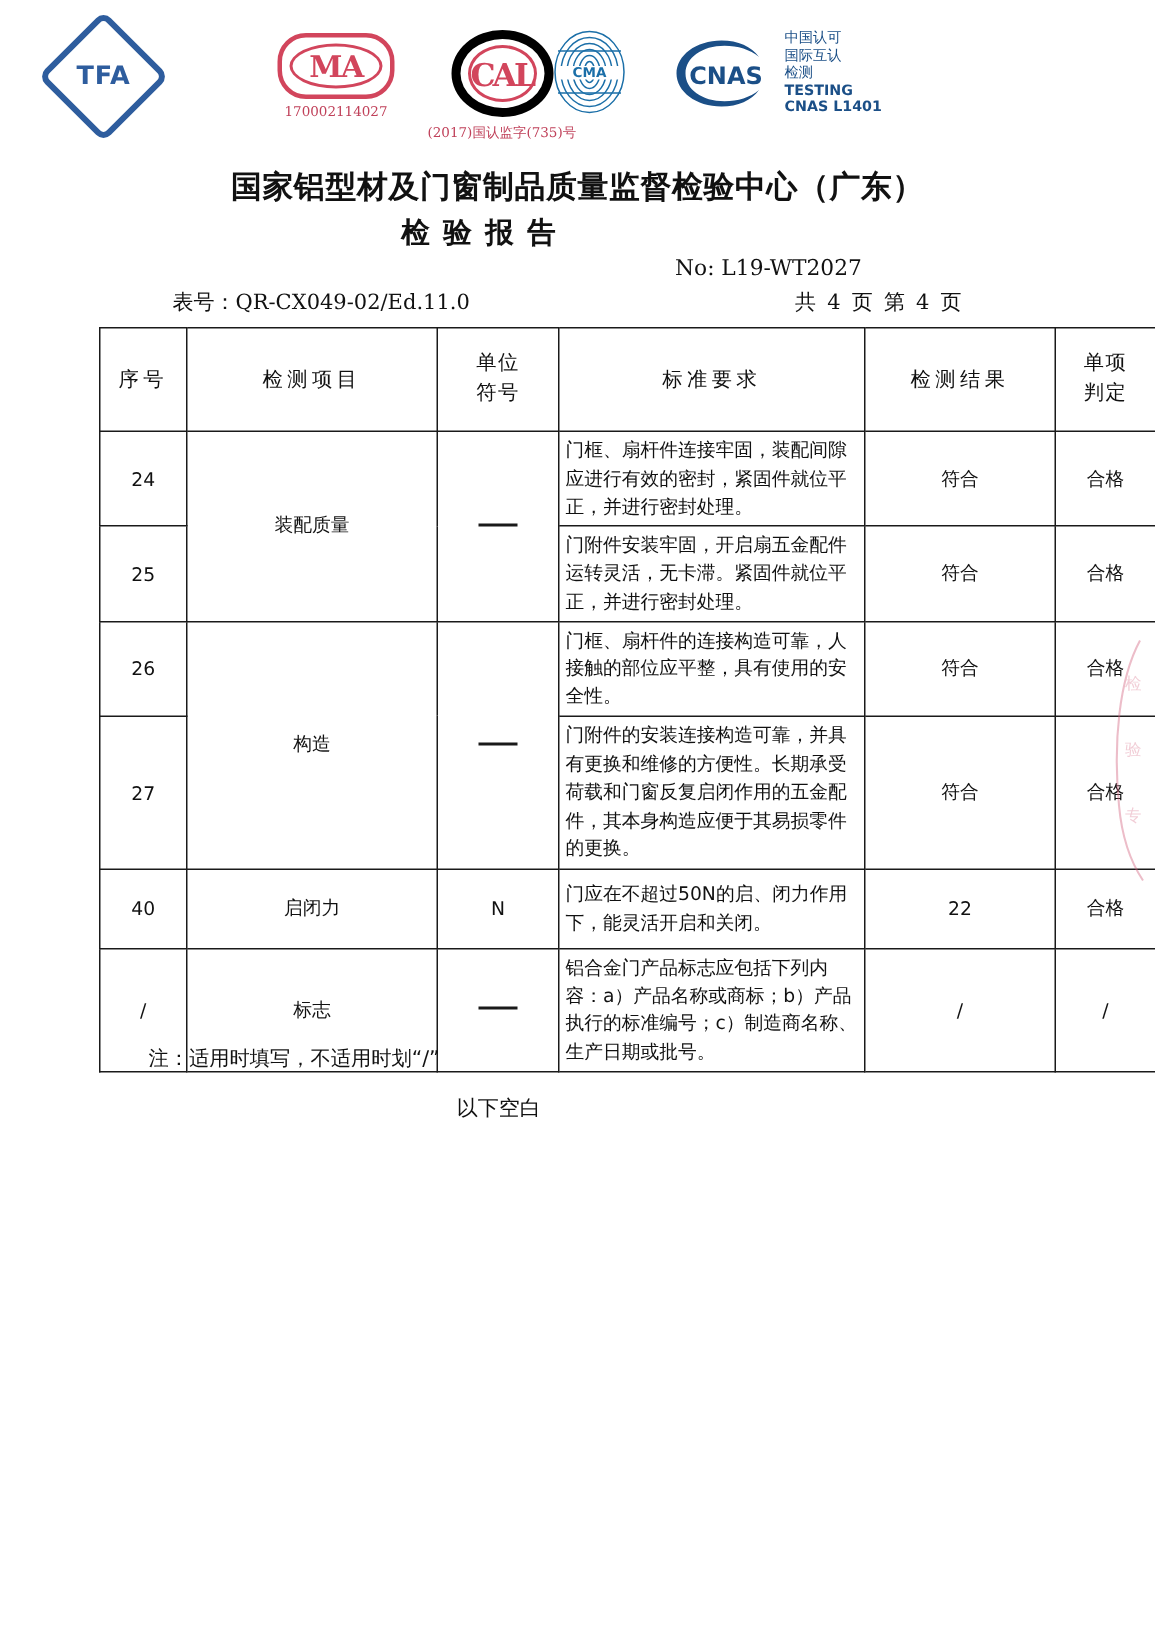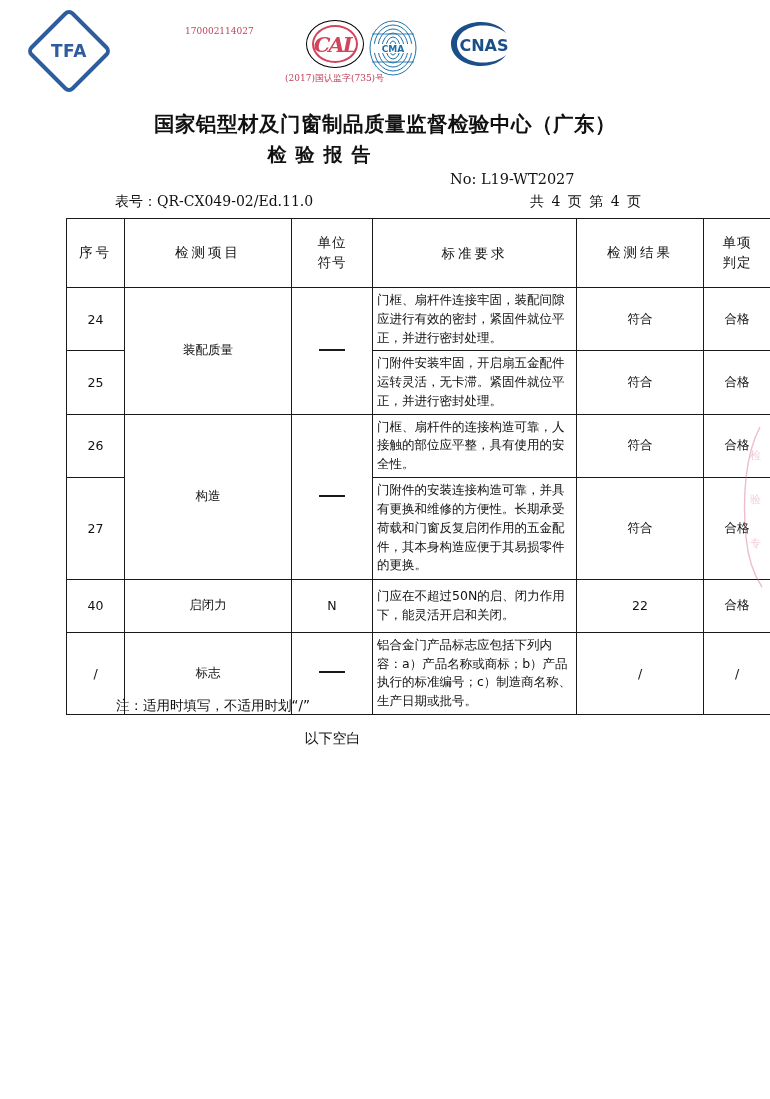--- a/index.html
+++ b/index.html
@@ -298,6 +298,13 @@
                    C44 5.5 52 8 58 13 C53 6 44 2 33 2 Z" fill="#1b4f87"></path>
           <text x="36" y="31" text-anchor="middle" font-family="DejaVu Sans, sans-serif" font-size="16" font-weight="bold" fill="#1b4f87">CNAS</text>
         </svg>
+      </div>
+      <div class="cnas-lines">
+        <div class="cnas-cn">中国认可</div>
+        <div class="cnas-cn">国际互认</div>
+        <div class="cnas-cn">检测</div>
+        <div class="cnas-en">TESTING</div>
+        <div class="cnas-en">CNAS L1401</div>
       </div>
     </div>
   </div>

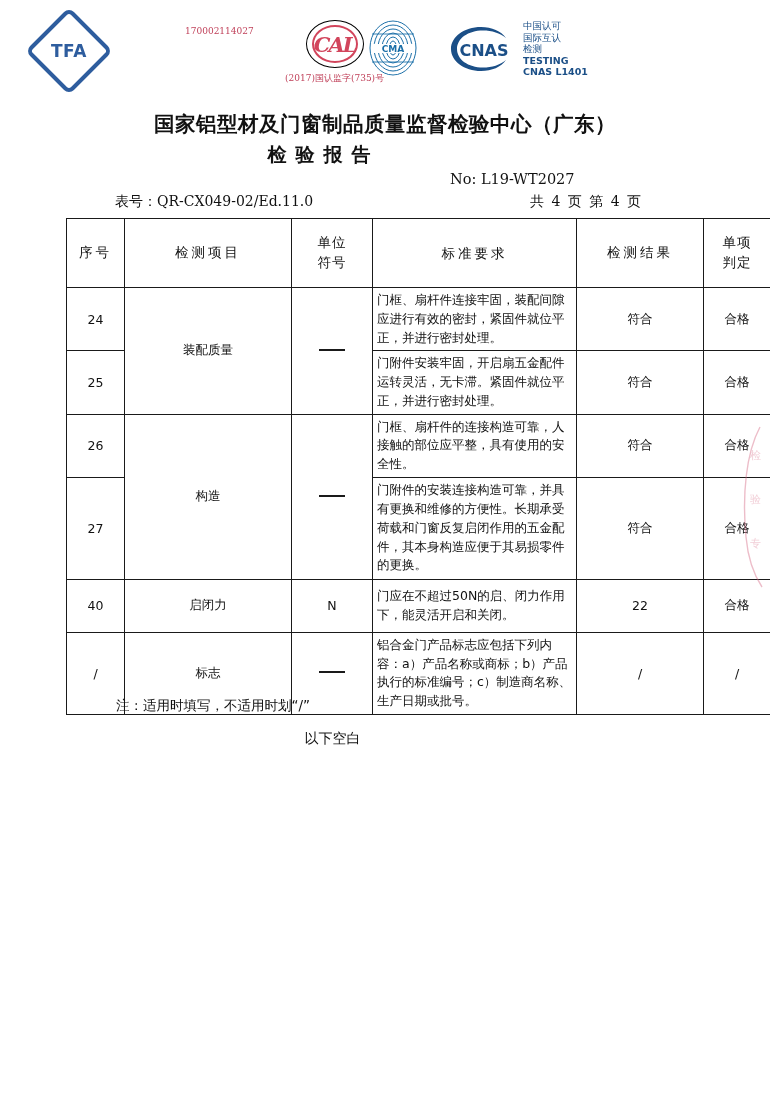--- a/index.html
+++ b/index.html
@@ -259,6 +259,9 @@
   </div>
 
   <div class="logo logo-ma">
+    <div class="ma-mark">
+      <span class="ma-text">MA</span>
+    </div>
     <div class="logo-caption">170002114027</div>
   </div>
 

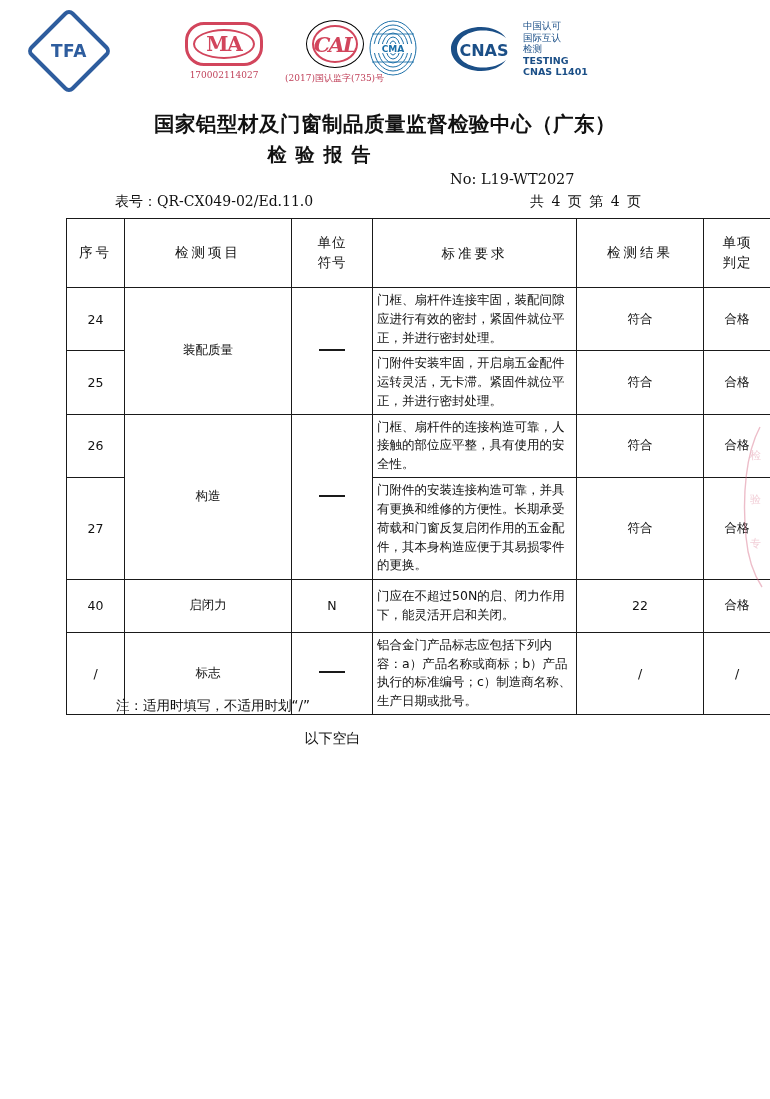--- a/index.html
+++ b/index.html
@@ -86,11 +86,10 @@
   
   .cal-mark {
     width: 56px; height: 46px;
-    border: 1px solid #000000;
+    border: 6px solid #000000;
     border-radius: 50%;
     display: flex; align-items: center; justify-content: center;
     position: relative;
-    font-style: italic;
   }
   .cal-mark::before {
     content: "";

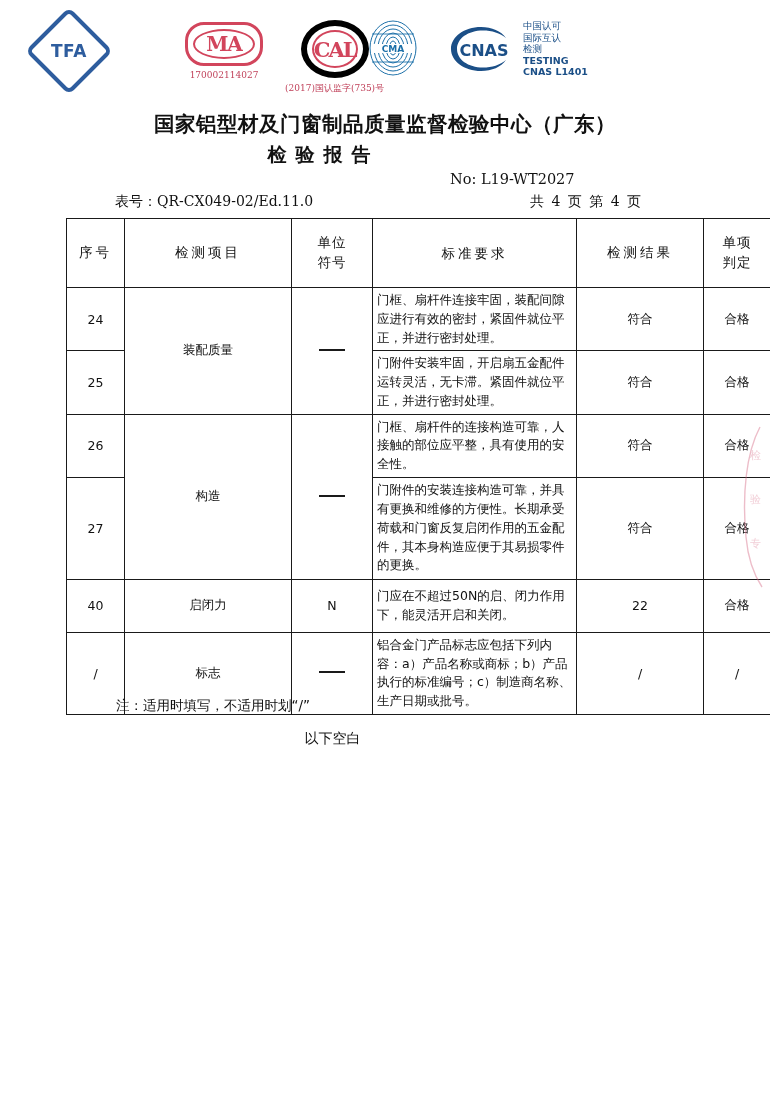--- a/index.html
+++ b/index.html
@@ -225,7 +225,6 @@
     left: 99px; top: 697px;
     font-family: "DejaVu Sans", sans-serif;
     font-size: 13.5px;
-    margin-left: 17px;
   }
   .blank-mark {
     position: absolute;

